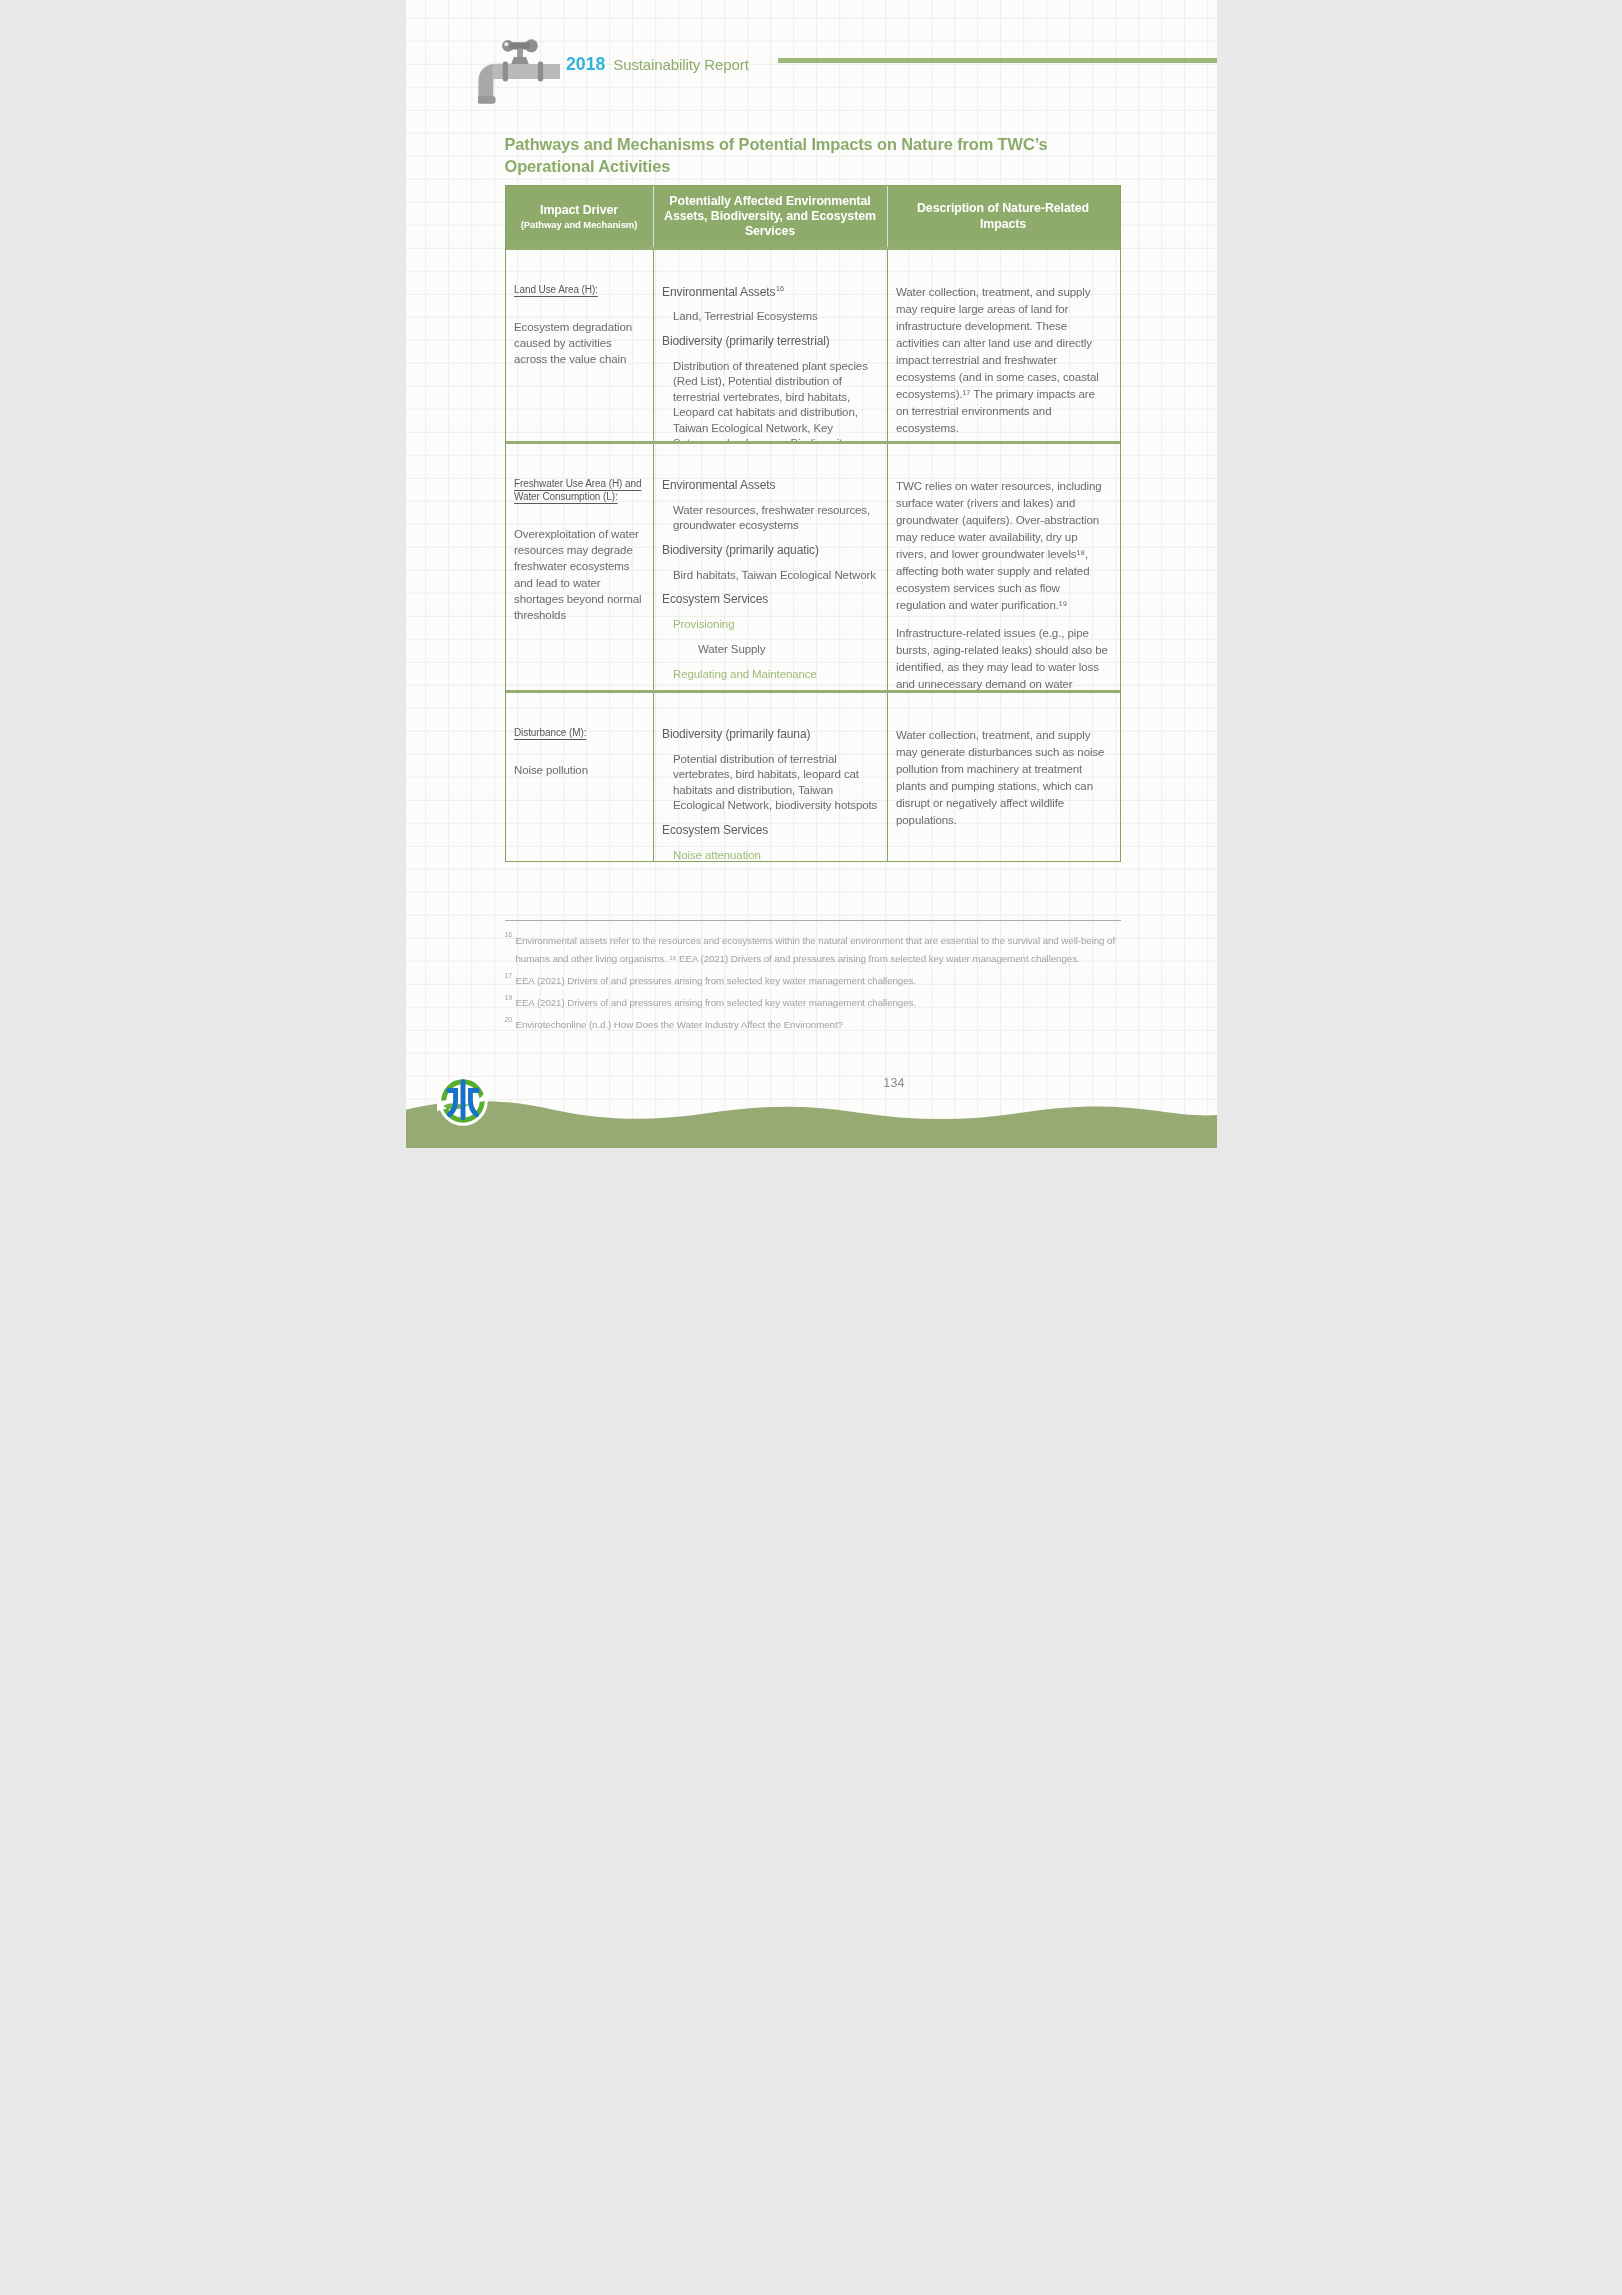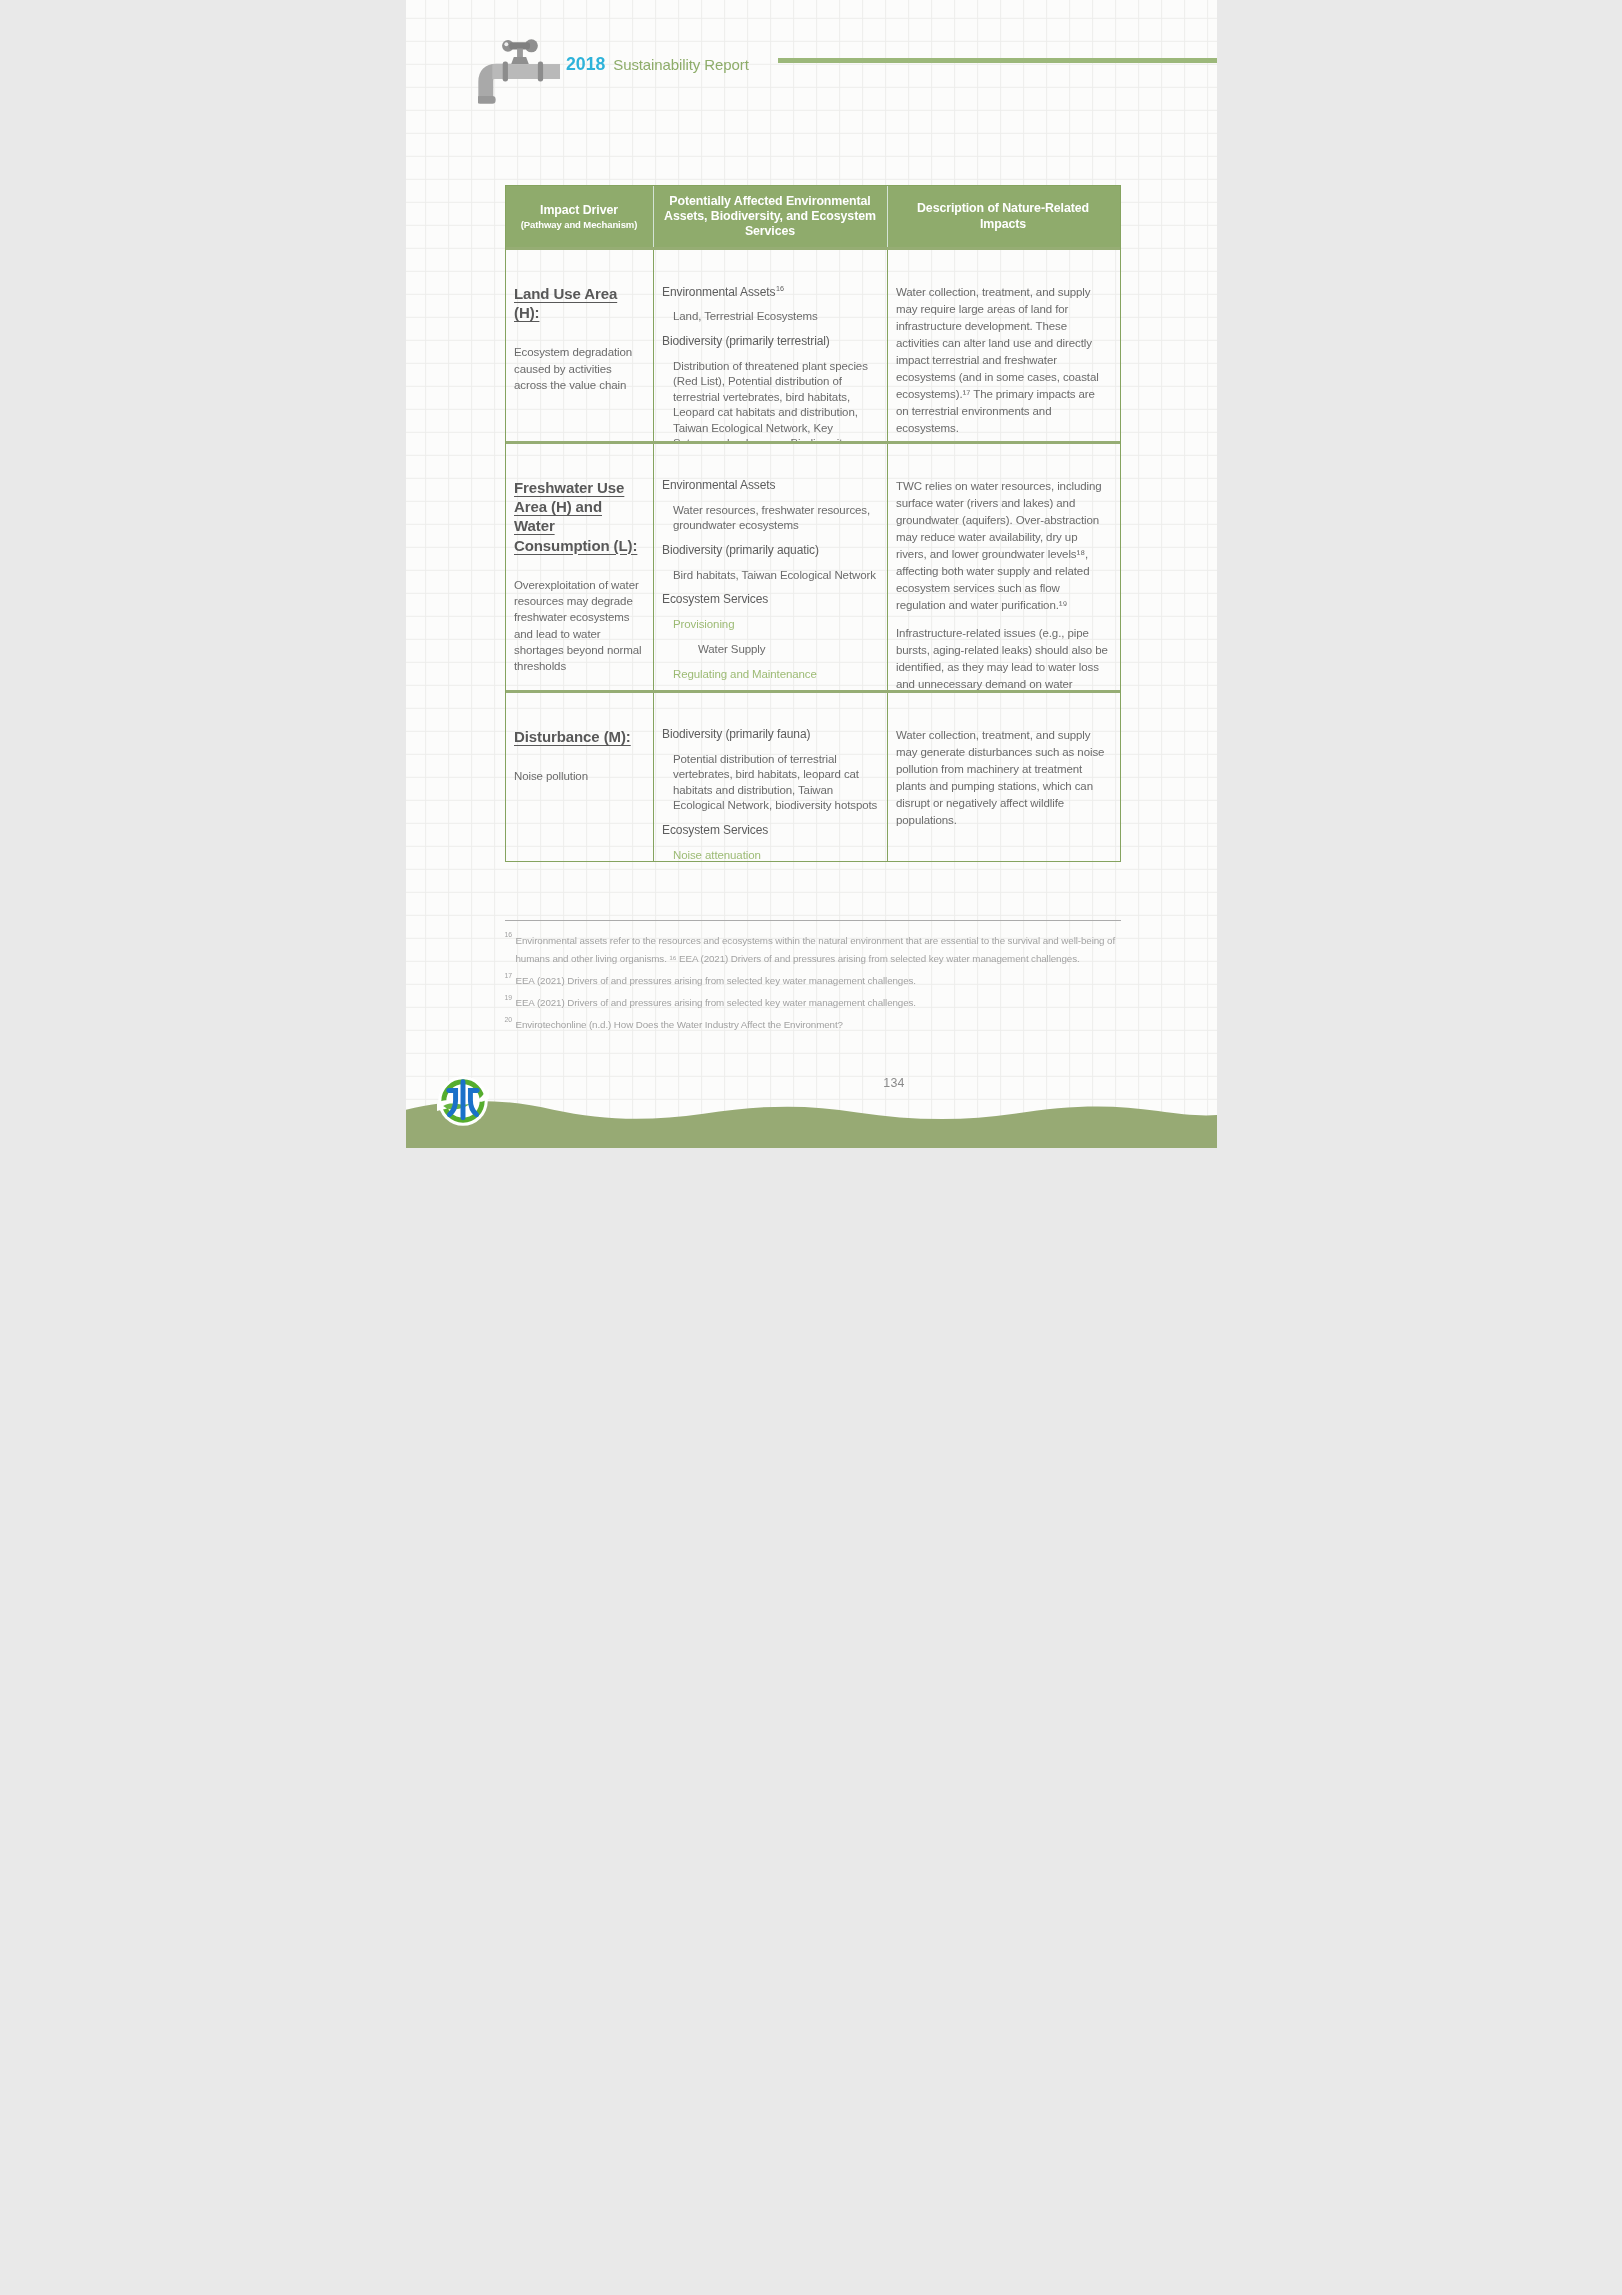--- a/index.html
+++ b/index.html
@@ -109,6 +109,7 @@
   </div>
   <div class="brand-rule"></div>
 
+  <h1 class="section-title">Pathways and Mechanisms of Potential Impacts on Nature from TWC’s Operational Activities</h1>
 
   <div class="impact-table">
 

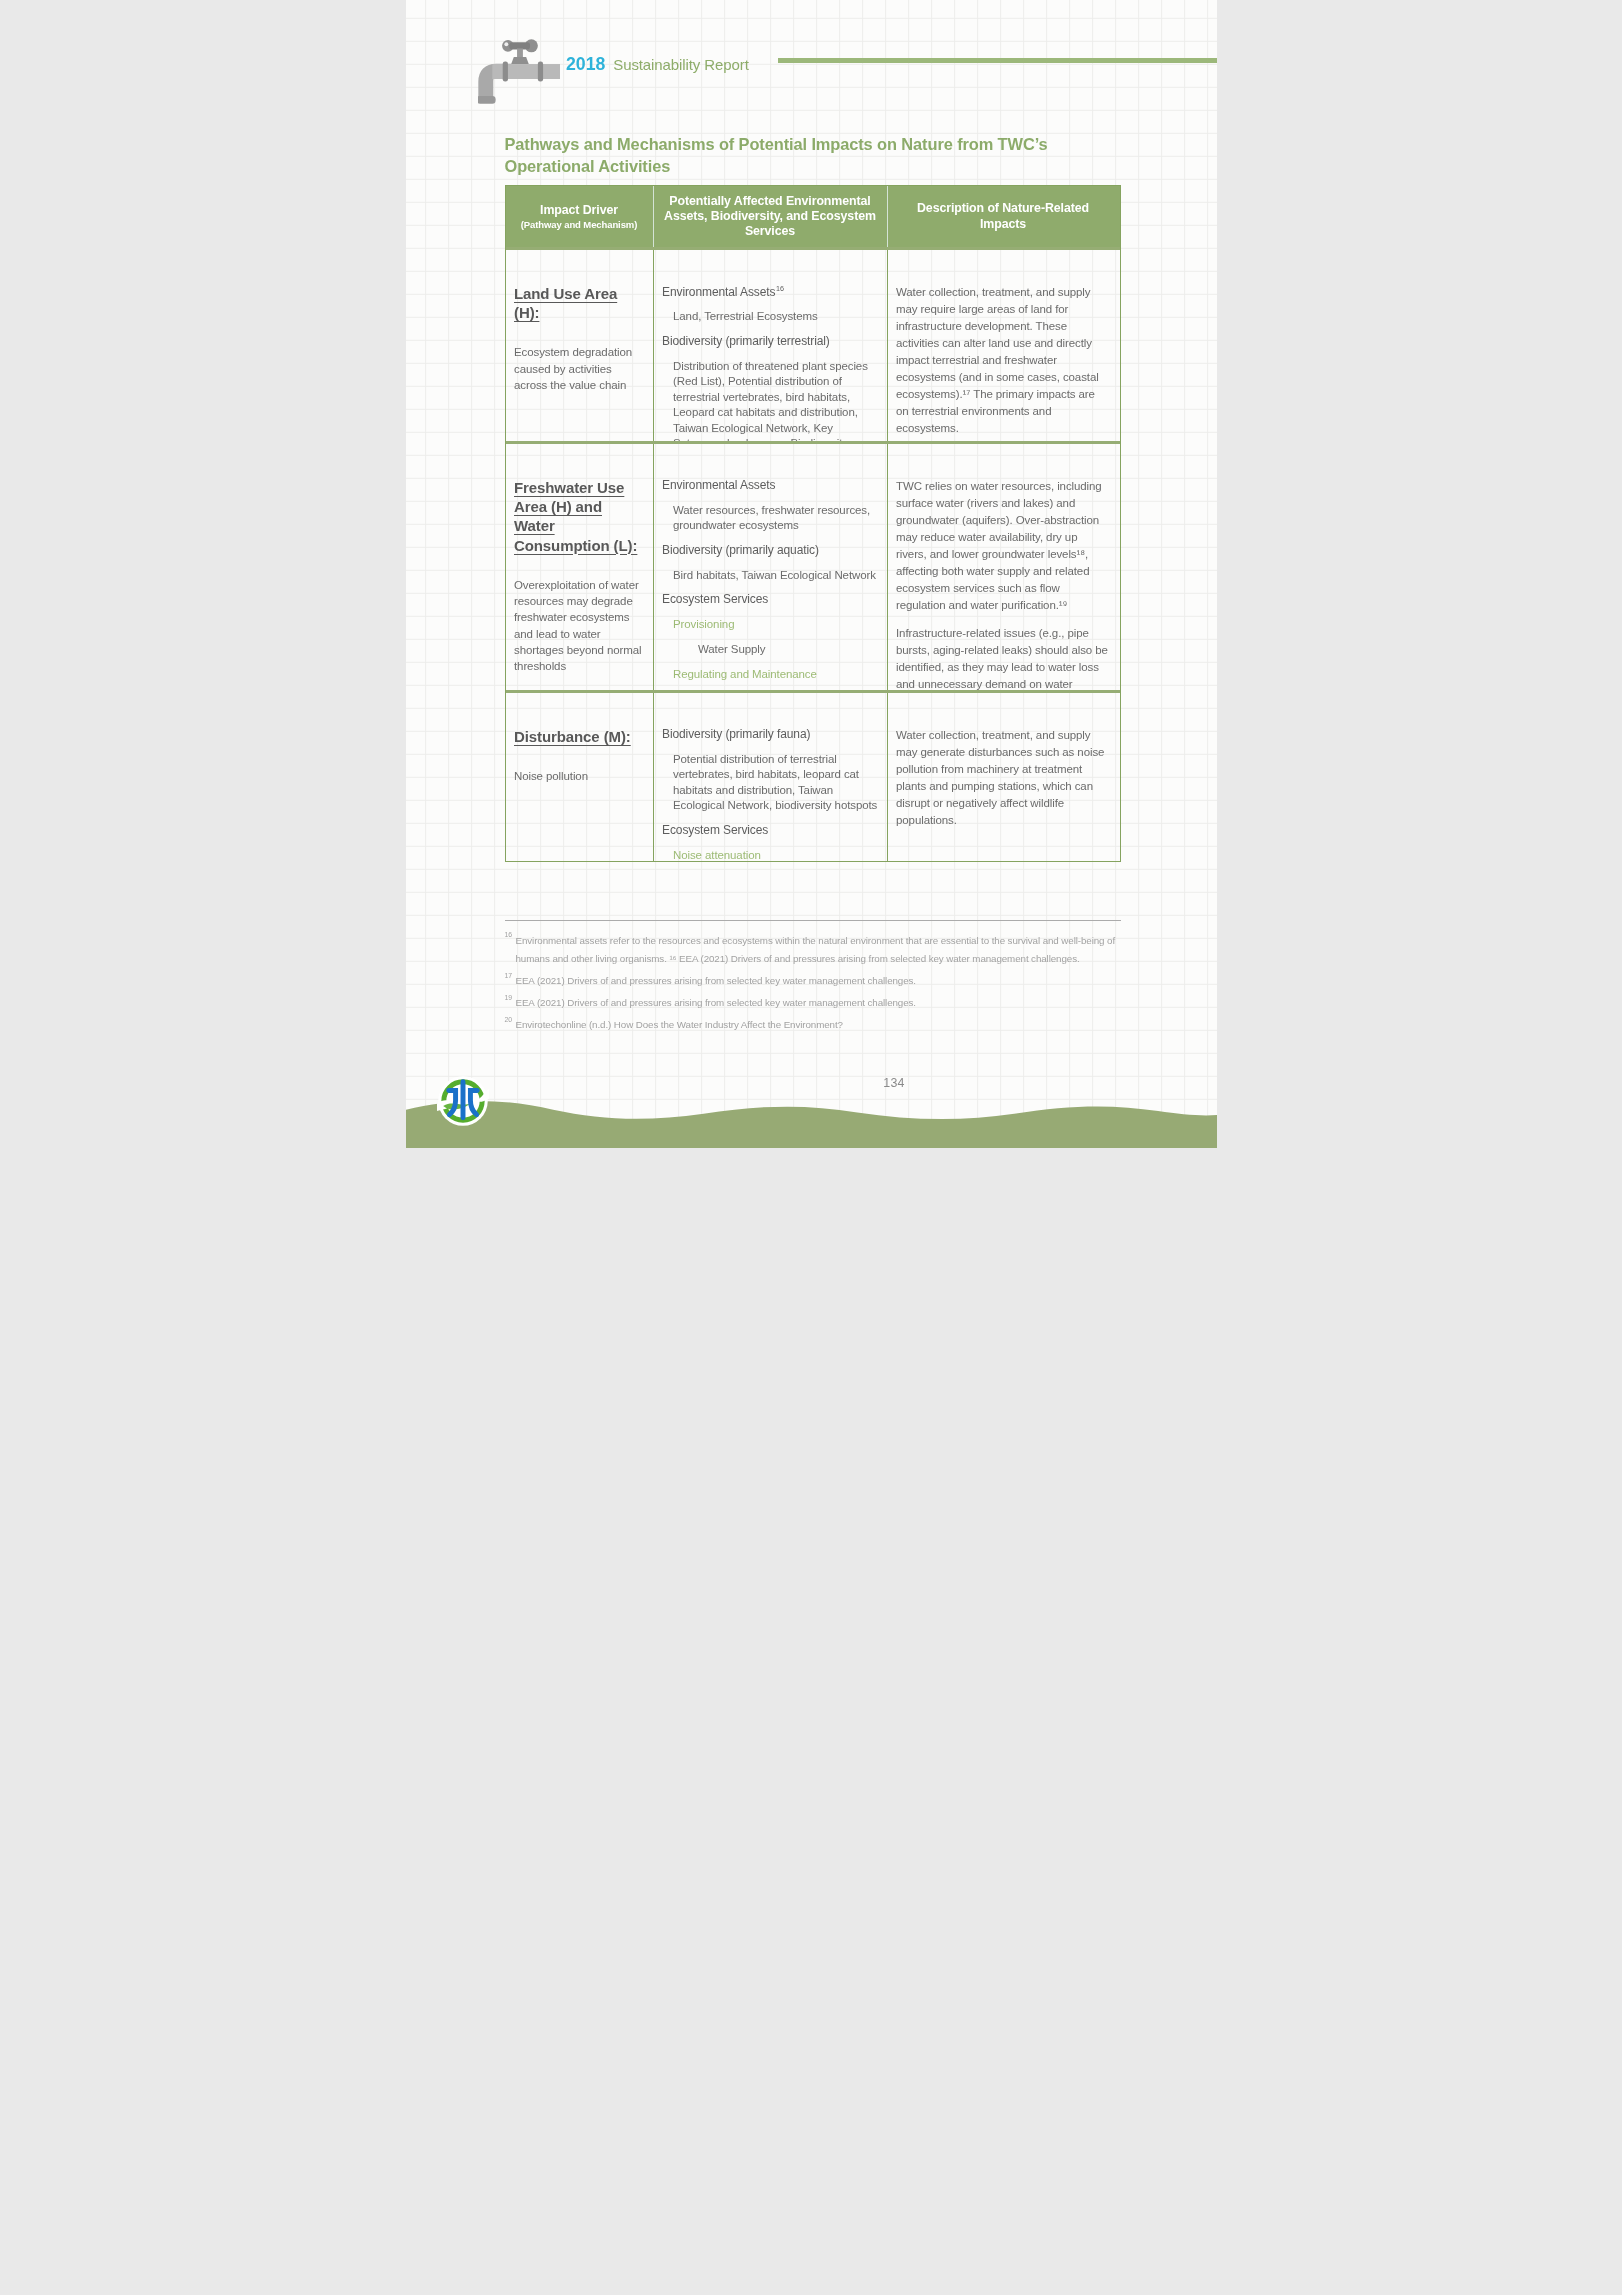--- a/index.html
+++ b/index.html
@@ -49,7 +49,7 @@
   .row-2{height:249px;}
   .row-3{height:171px;}
   .drv-head{
-    font-size:15px;font-weight:bold;color:#585858;line-height:1.28;
+    font-size:10px;font-weight:normal;color:#585858;line-height:1.28;
     text-decoration:underline;text-decoration-thickness:1.3px;text-underline-offset:3.3px;
   }
   .drv-desc{font-size:11.5px;color:#6b6b6b;line-height:1.42;margin-top:22px;}

